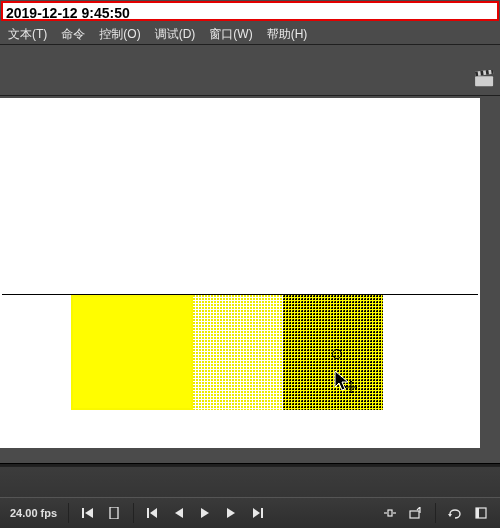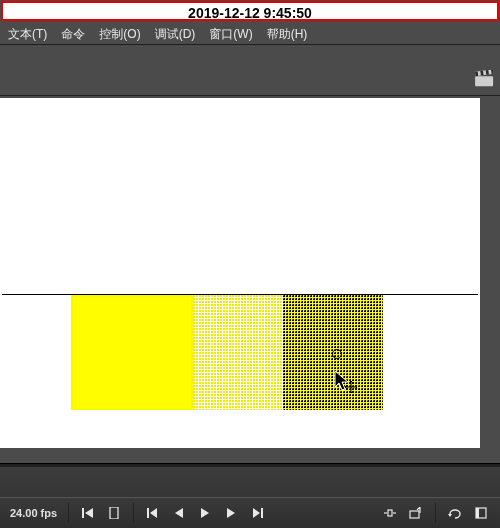--- a/index.html
+++ b/index.html
@@ -29,7 +29,6 @@
     line-height: 20px;
     z-index: 100;
     box-sizing: border-box;
-    text-align: center;
   }
   .menu-bar {
     position: absolute;

